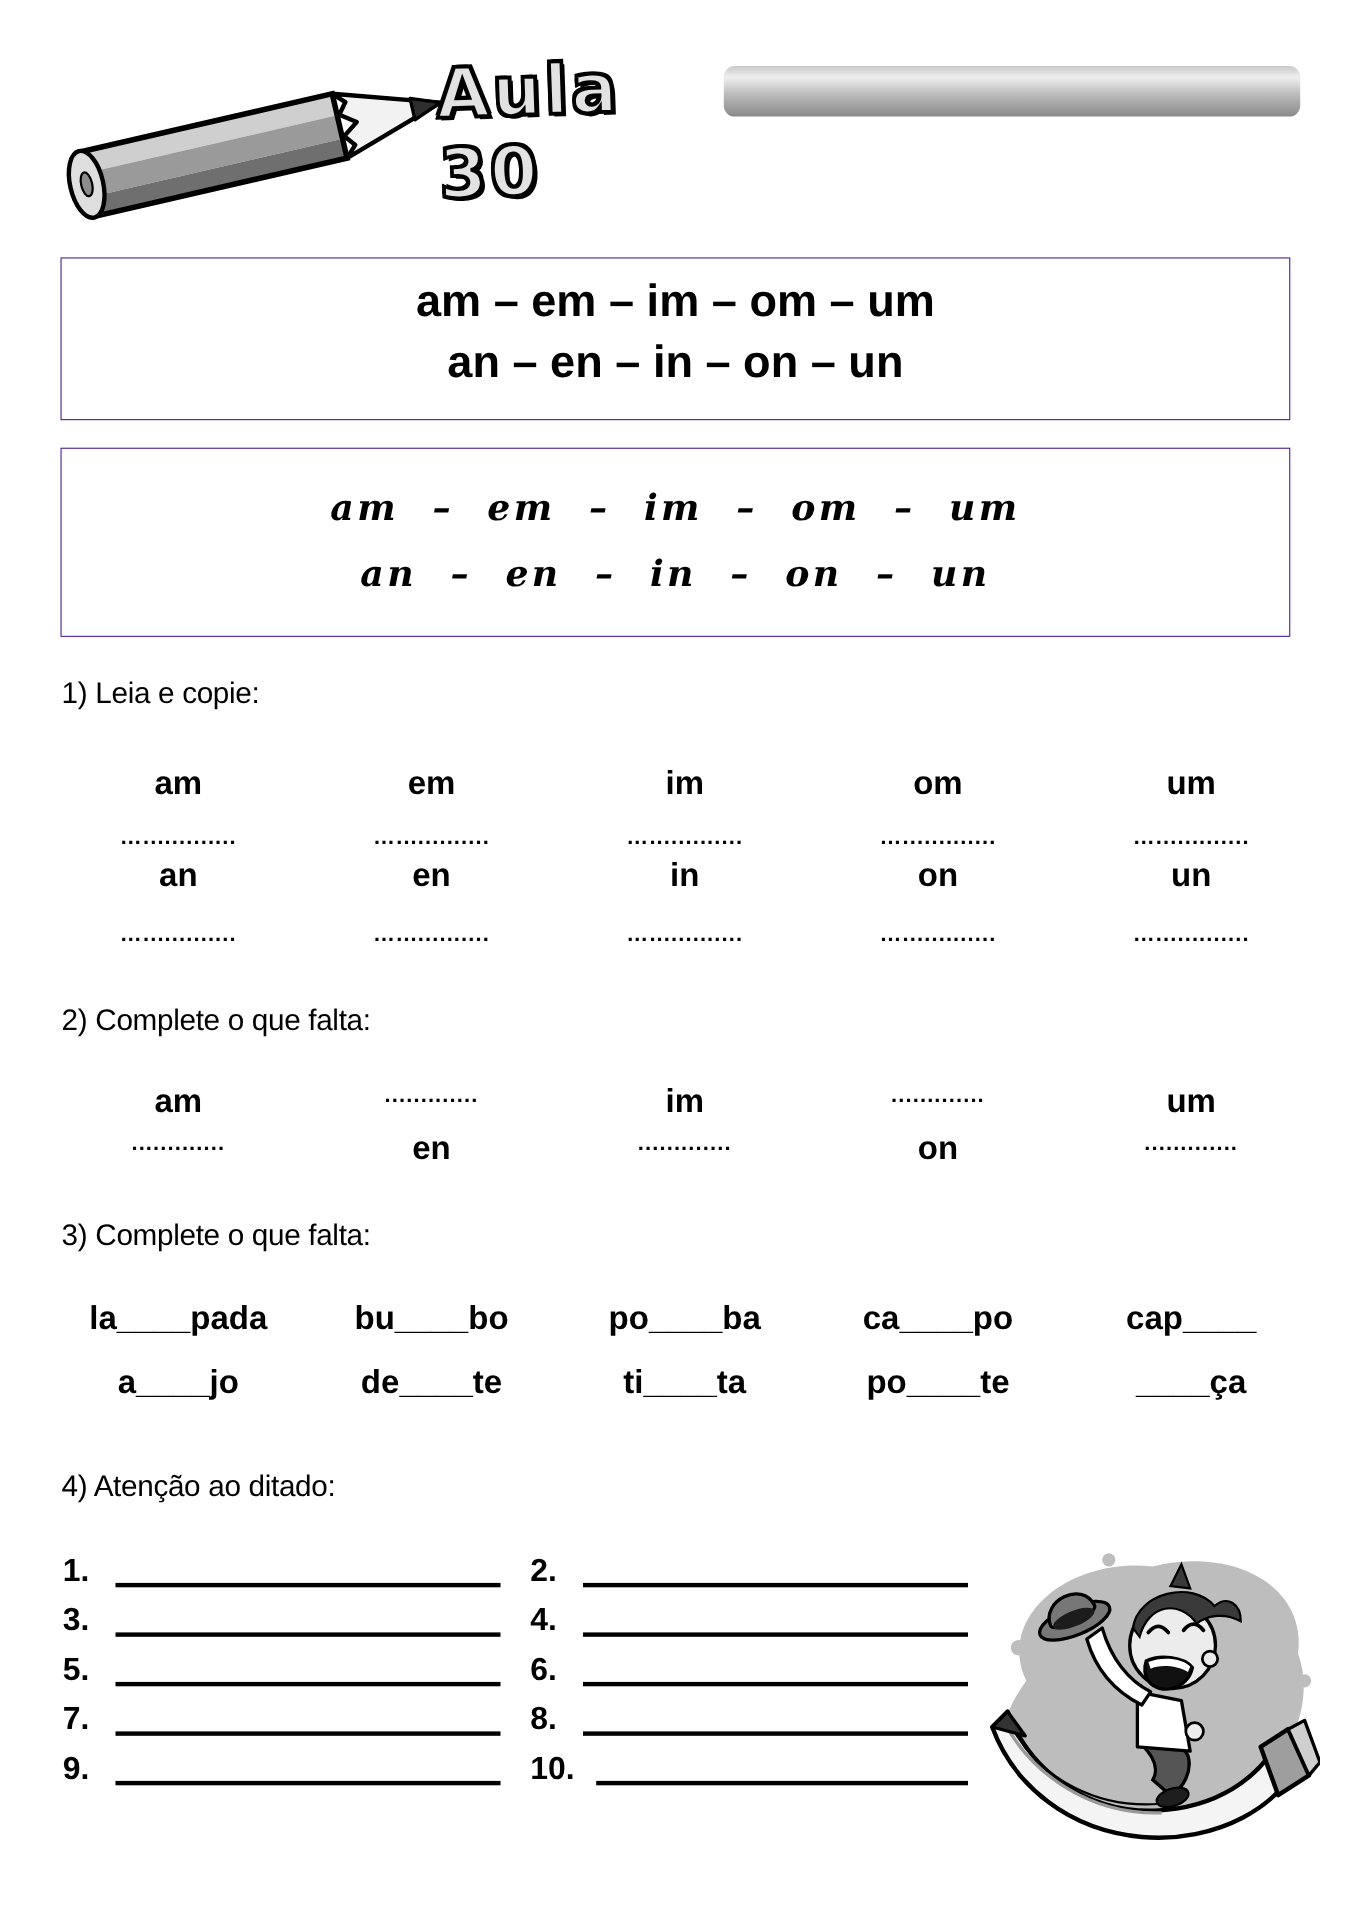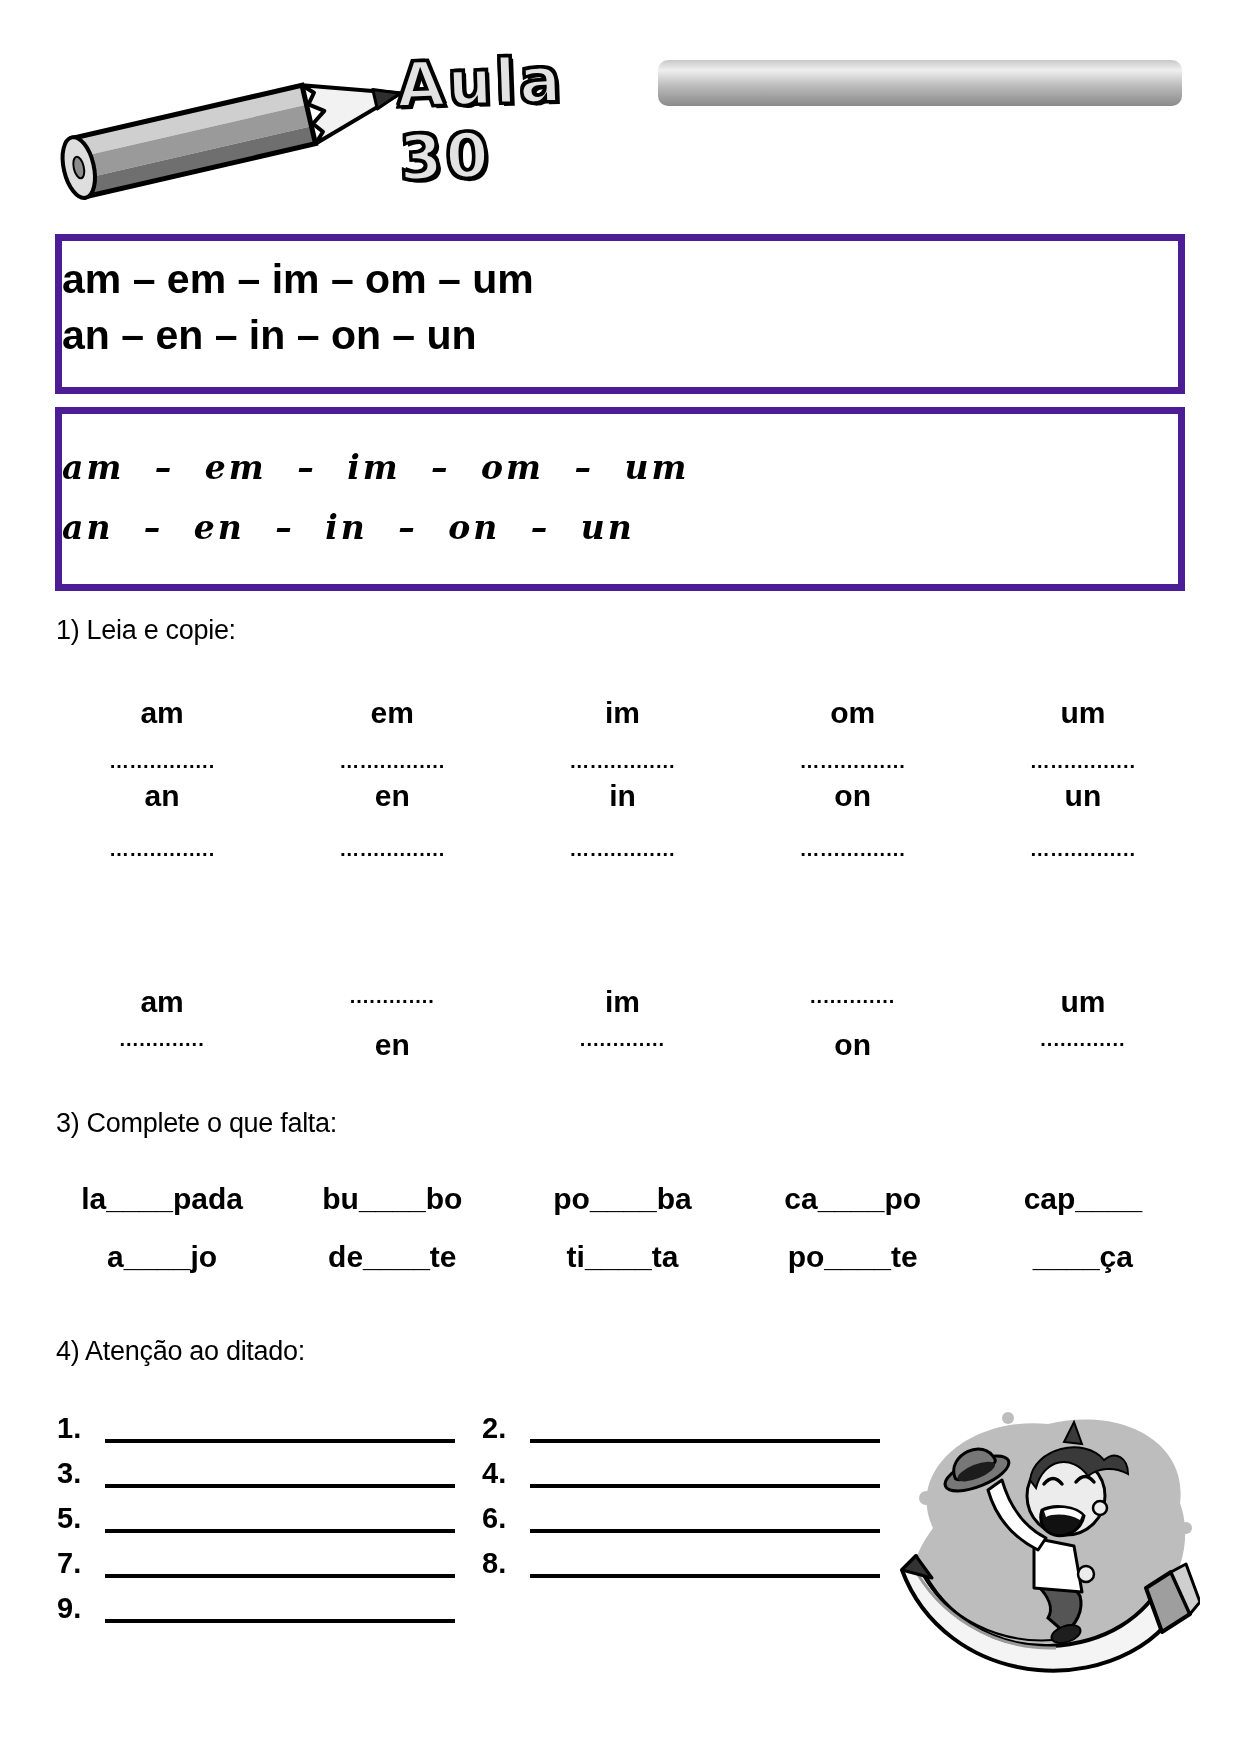--- a/index.html
+++ b/index.html
@@ -24,7 +24,7 @@
     background:linear-gradient(180deg,#c9c9c9 0%,#efefef 22%,#bdbdbd 55%,#8a8a8a 100%);
   }
   
-  .box{position:absolute;left:55px;width:1116px;border:7px solid #4c1d95;background:#fff;text-align:left;}
+  .box{position:absolute;left:55px;width:1116px;border:1px solid #4c1d95;background:#fff;text-align:center;}
   .box-title{top:234px;height:136px;padding-top:10px;}
   .box-title .line{font-size:41px;font-weight:bold;line-height:56px;letter-spacing:0px;}
   .box-cursive{top:407px;height:146px;padding-top:24px;}

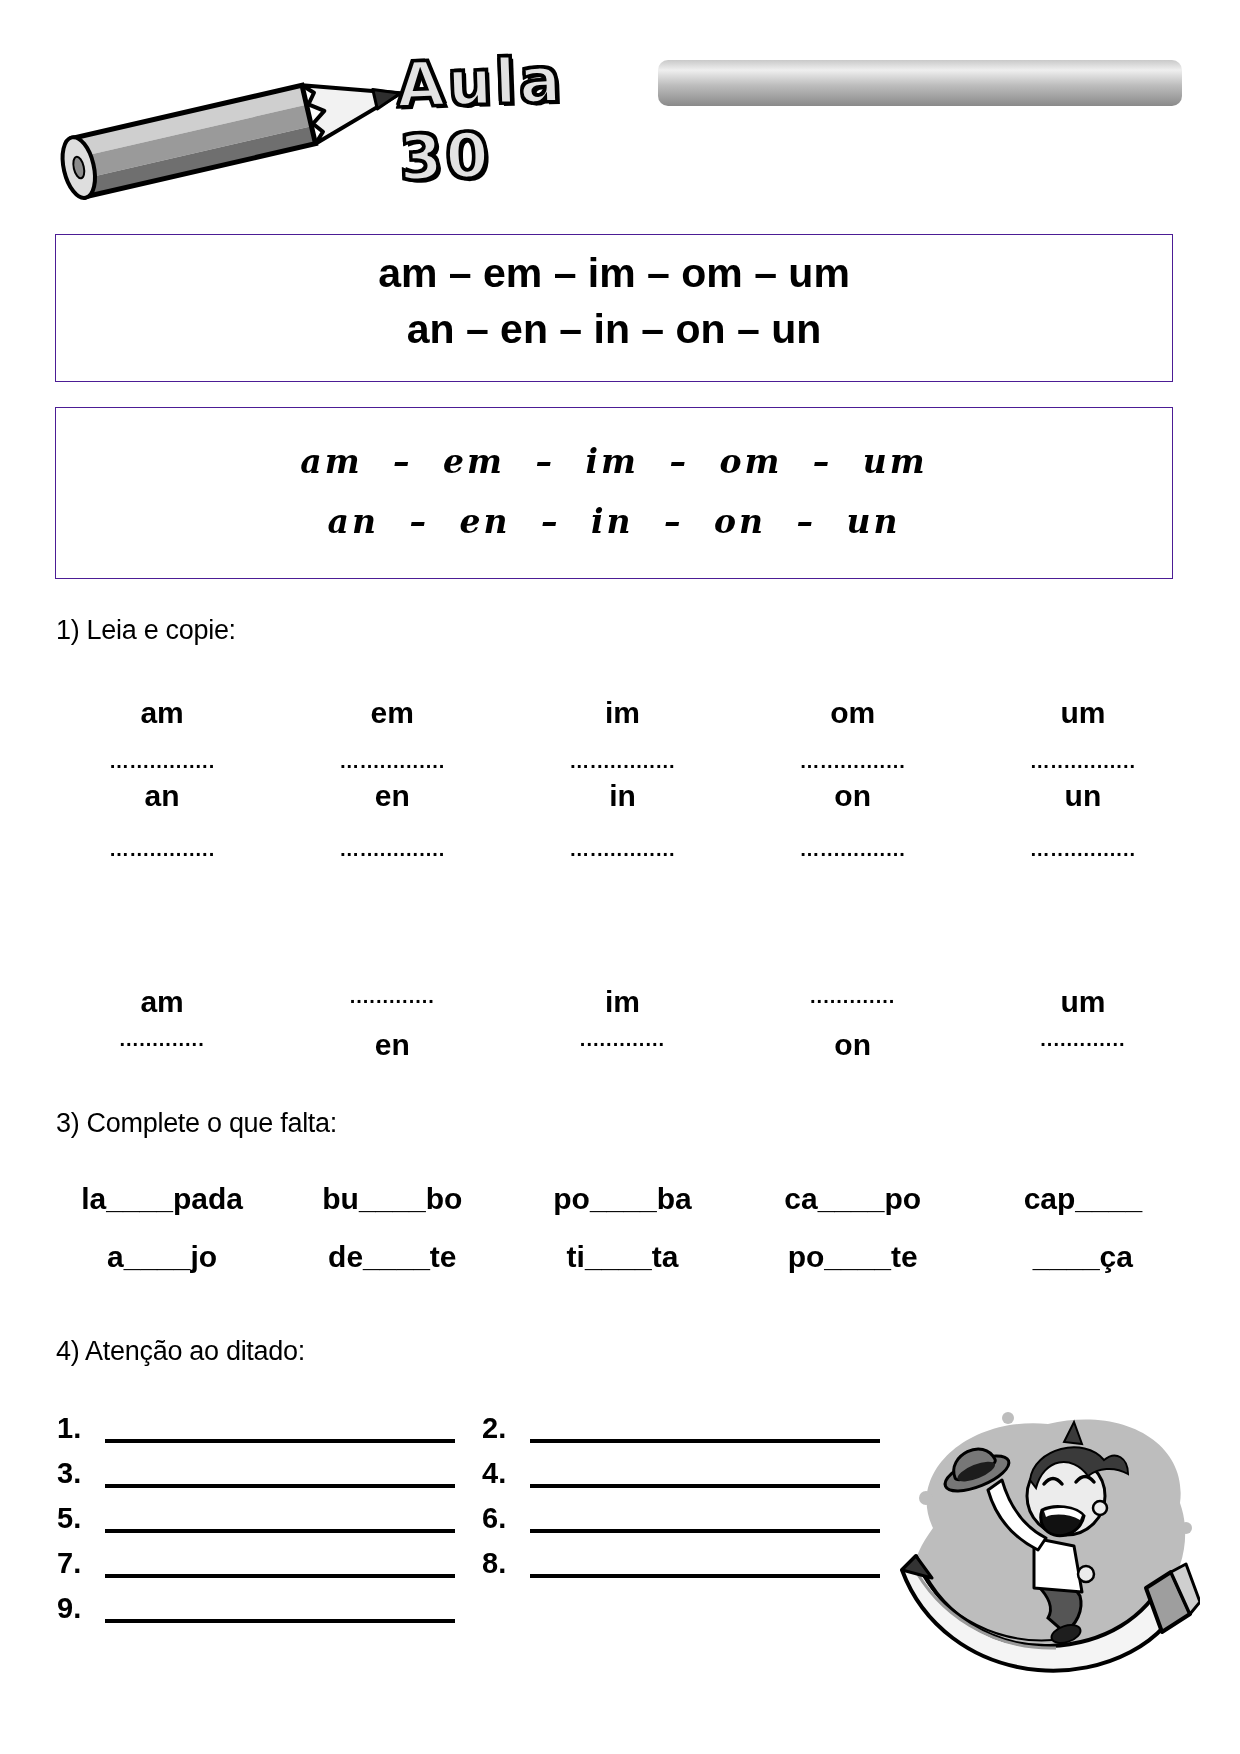--- a/index.html
+++ b/index.html
@@ -113,6 +113,7 @@
     <div class="dots">….............</div>
   </div>
 
+  <div class="heading" style="top:912px">2) Complete o que falta:</div>
 
   <div class="row5" style="top:985px">
     <div class="word">am</div>

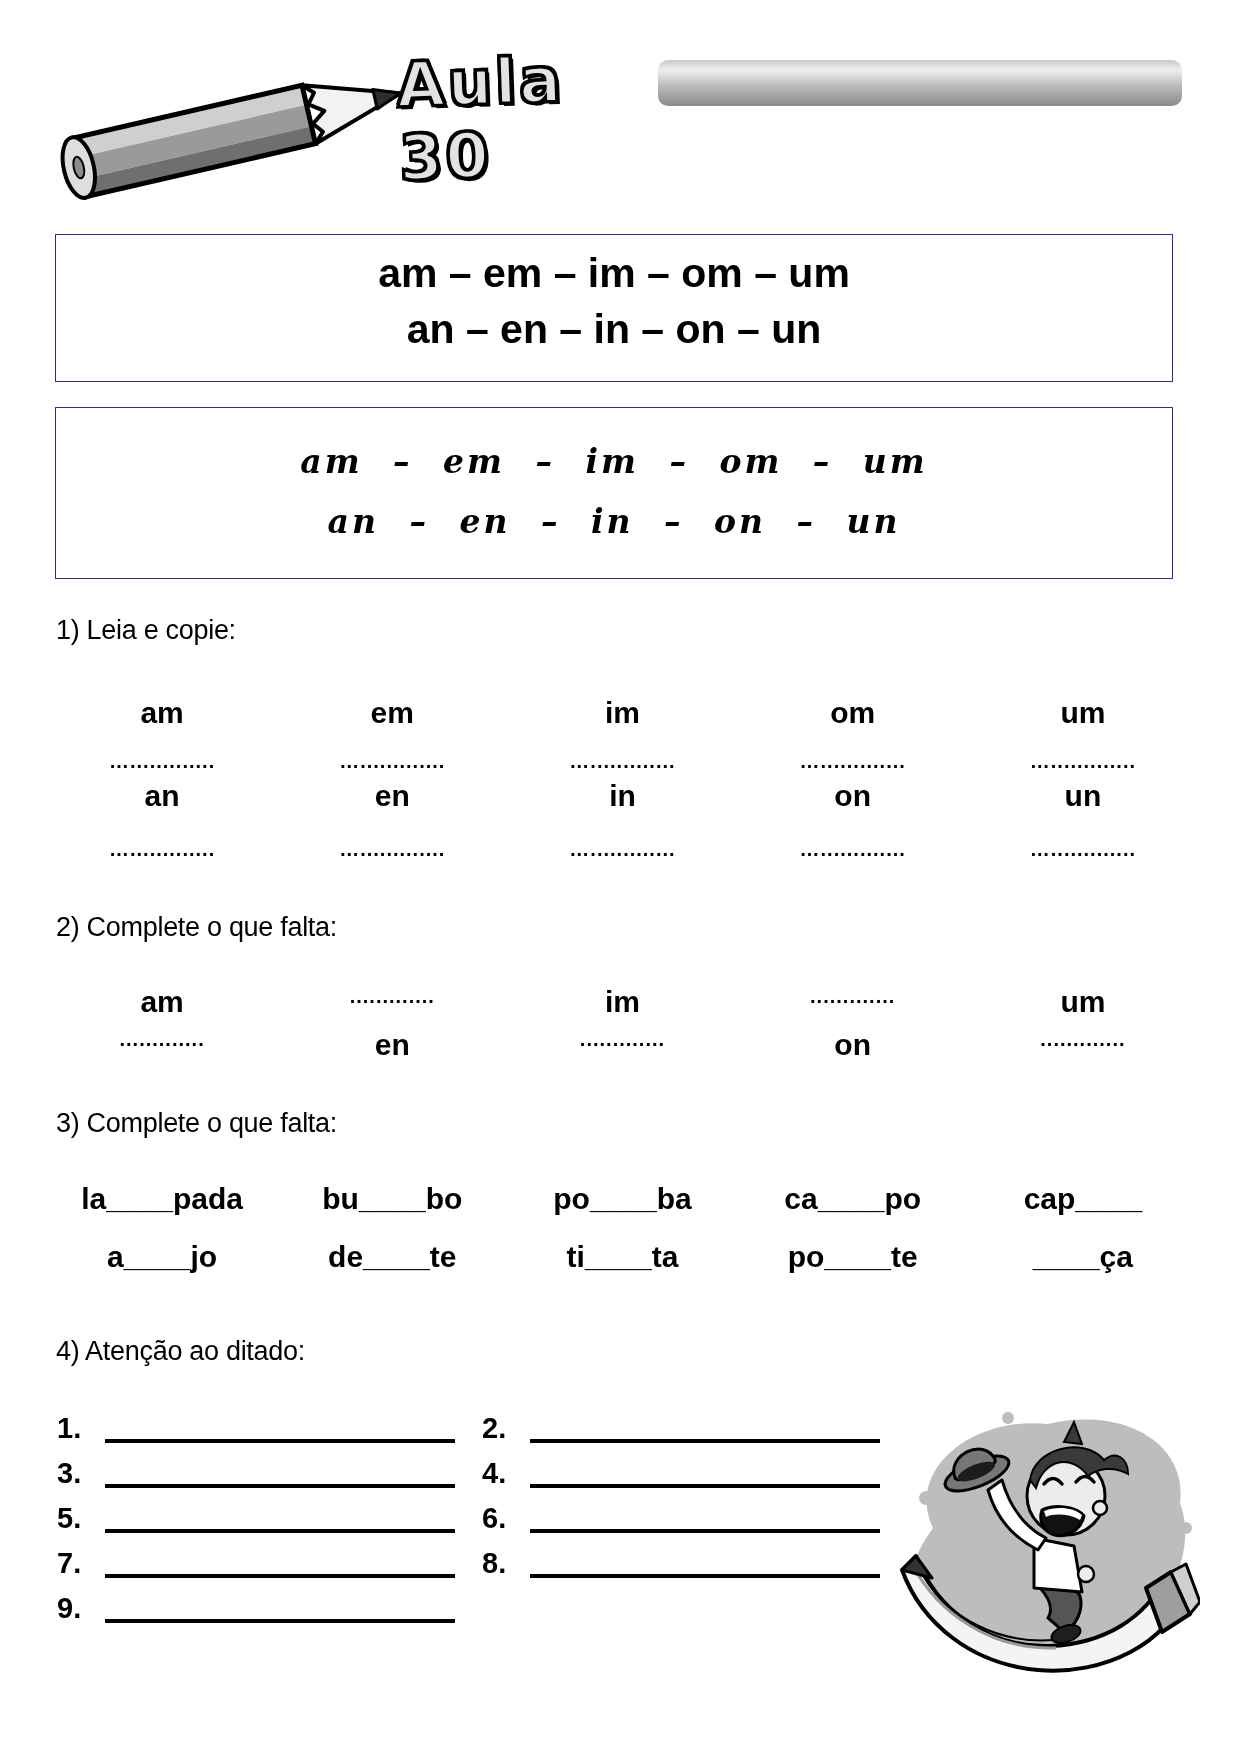--- a/index.html
+++ b/index.html
@@ -189,6 +189,10 @@
       <span class="ditado-num">8.</span>
       <span class="write-line"></span>
     </div>
+    <div class="ditado-row">
+      <span class="ditado-num wide">10.</span>
+      <span class="write-line"></span>
+    </div>
   </div>
 
   <svg class="boy-illustration" viewBox="0 0 312 322">

